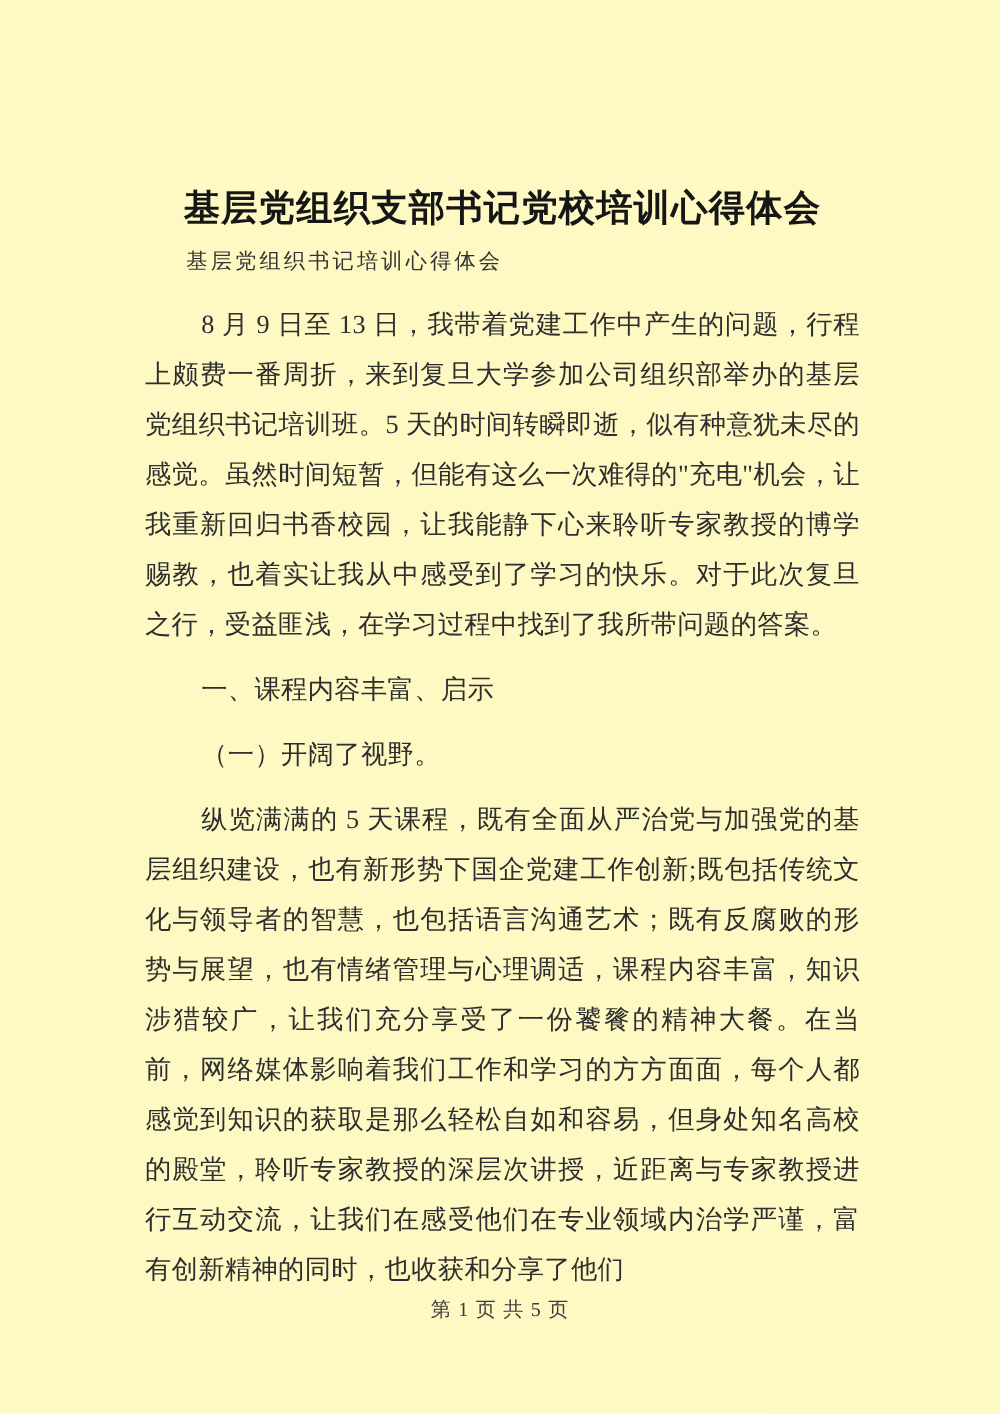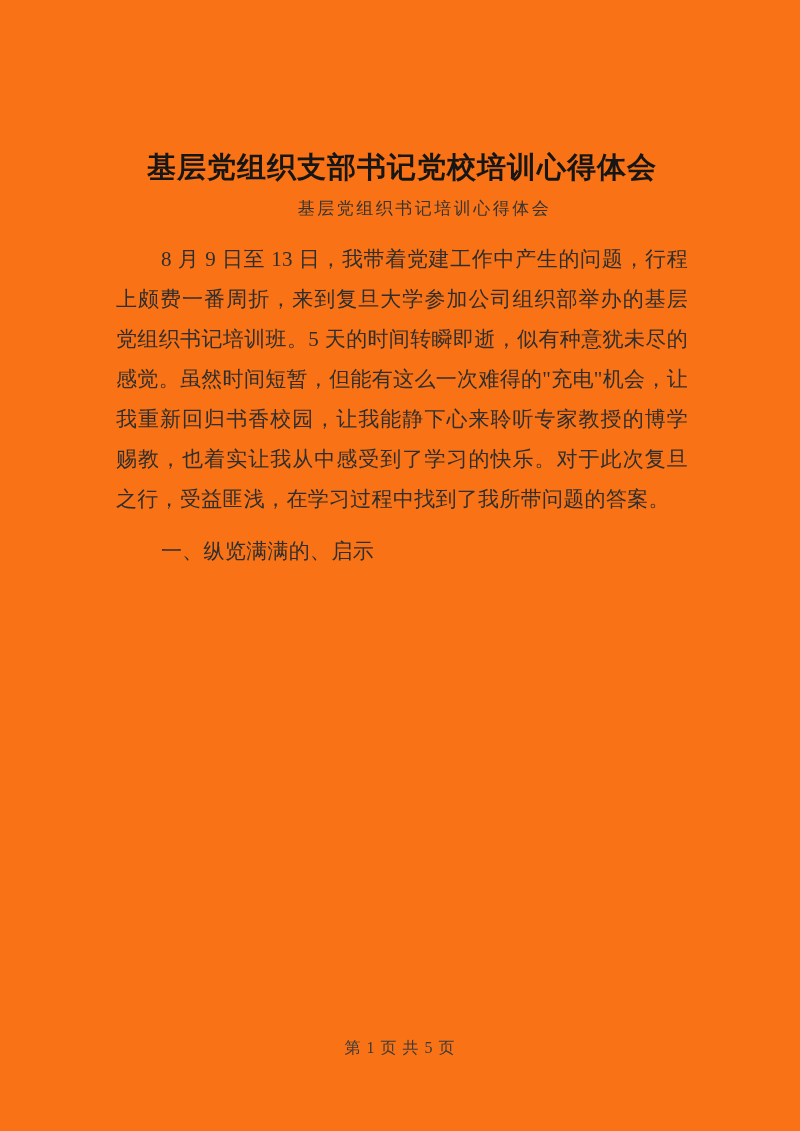--- a/index.html
+++ b/index.html
@@ -11,7 +11,7 @@
     position: relative;
     width: 800px;
     height: 1131px;
-    background: #f97316;
+    background: #fef9c3;
     overflow: hidden;
     font-family: "Liberation Serif", "DejaVu Serif", serif;
     color: #2b2b2b;

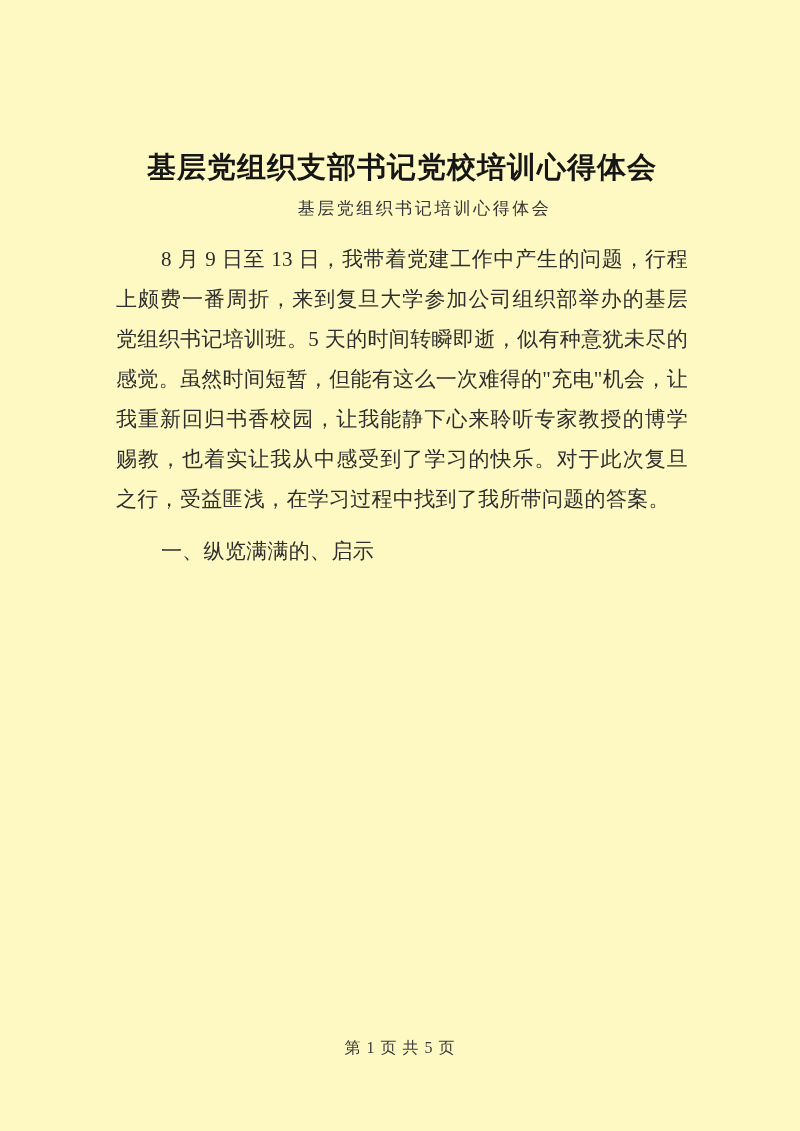--- a/index.html
+++ b/index.html
@@ -37,7 +37,6 @@
     text-indent: 45px;
     letter-spacing: 2.5px;
     color: #333333;
-    text-align: center;
   }
   .doc-author {
     font-size: 18px;

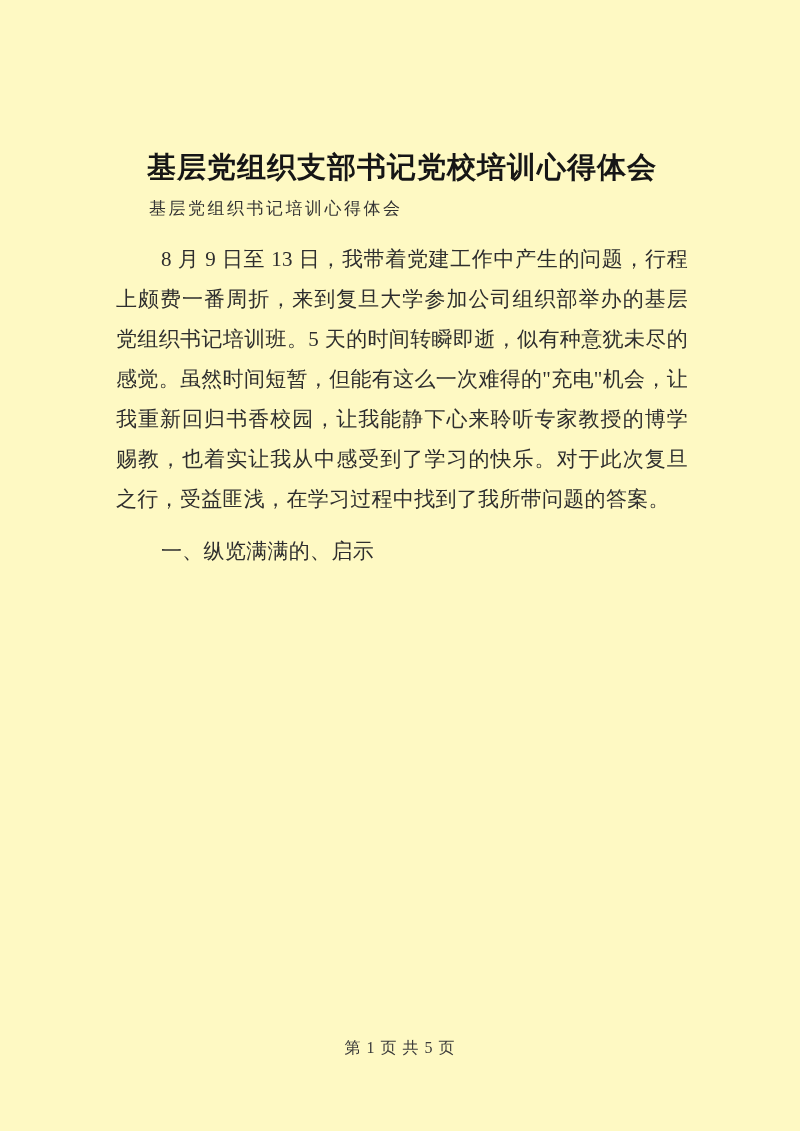--- a/index.html
+++ b/index.html
@@ -75,7 +75,7 @@
     <div class="doc-title">基层党组织支部书记党校培训心得体会</div>
     <div class="doc-subtitle">基层党组织书记培训心得体会</div>
     <p class="para">8 月 9 日至 13 日，我带着党建工作中产生的问题，行程上颇费一番周折，来到复旦大学参加公司组织部举办的基层党组织书记培训班。5 天的时间转瞬即逝，似有种意犹未尽的感觉。虽然时间短暂，但能有这么一次难得的"充电"机会，让我重新回归书香校园，让我能静下心来聆听专家教授的博学赐教，也着实让我从中感受到了学习的快乐。对于此次复旦之行，受益匪浅，在学习过程中找到了我所带问题的答案。</p>
-    <p class="para">一、纵览满满的、启示</p>
+    <p class="para">一、课程内容丰富、启示</p>
   </div>
   <div class="footer">第 1 页 共 5 页</div>
 </div>

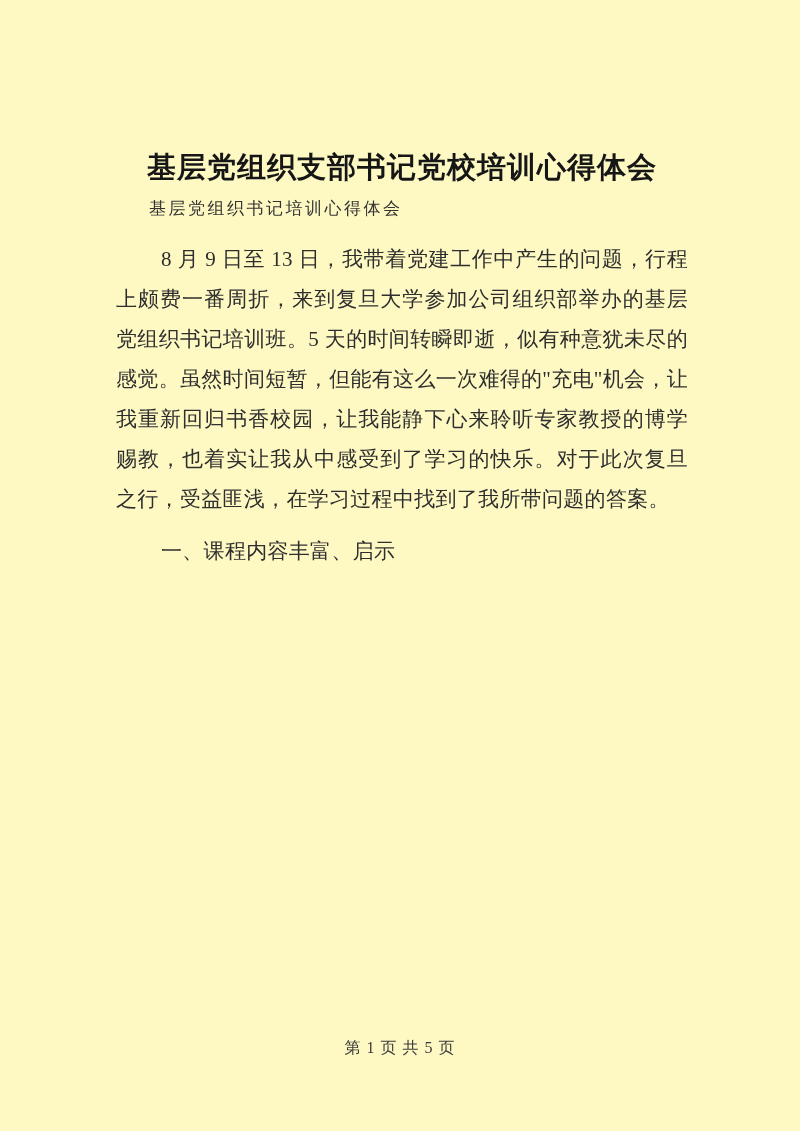--- a/index.html
+++ b/index.html
@@ -76,6 +76,7 @@
     <div class="doc-subtitle">基层党组织书记培训心得体会</div>
     <p class="para">8 月 9 日至 13 日，我带着党建工作中产生的问题，行程上颇费一番周折，来到复旦大学参加公司组织部举办的基层党组织书记培训班。5 天的时间转瞬即逝，似有种意犹未尽的感觉。虽然时间短暂，但能有这么一次难得的"充电"机会，让我重新回归书香校园，让我能静下心来聆听专家教授的博学赐教，也着实让我从中感受到了学习的快乐。对于此次复旦之行，受益匪浅，在学习过程中找到了我所带问题的答案。</p>
     <p class="para">一、课程内容丰富、启示</p>
+    <p class="para">（一）开阔了视野。</p>
   </div>
   <div class="footer">第 1 页 共 5 页</div>
 </div>

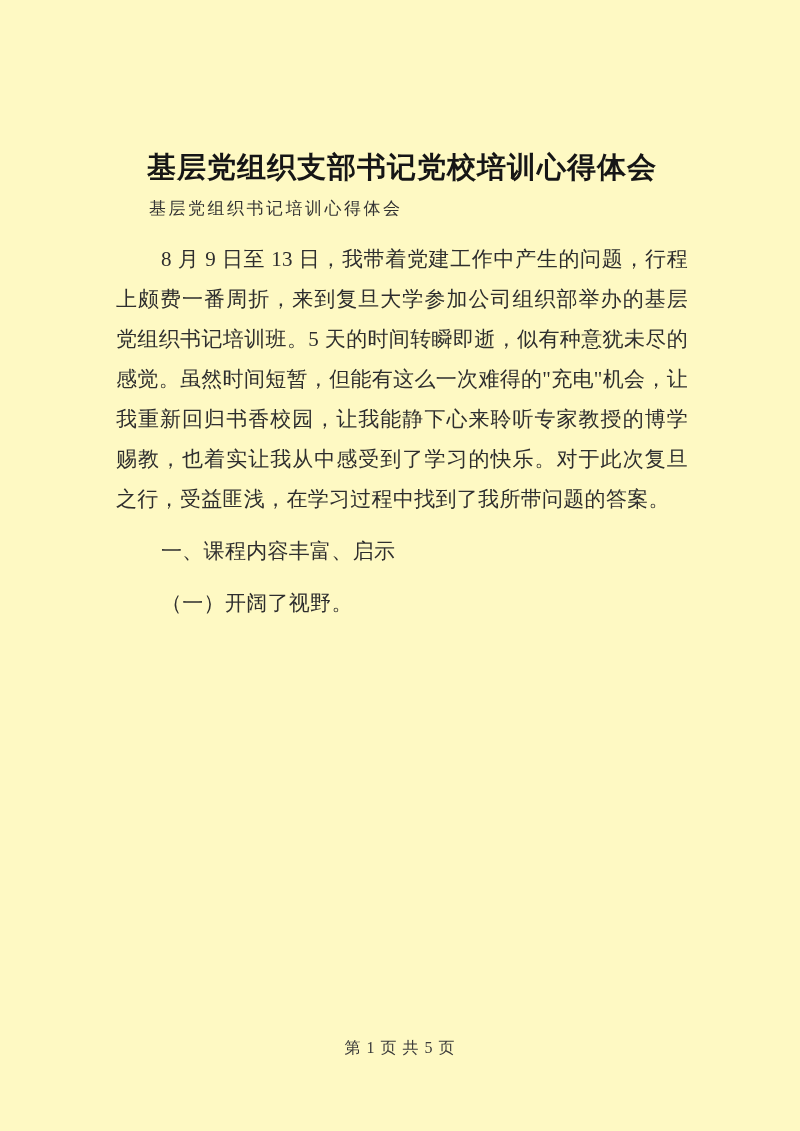--- a/index.html
+++ b/index.html
@@ -77,6 +77,7 @@
     <p class="para">8 月 9 日至 13 日，我带着党建工作中产生的问题，行程上颇费一番周折，来到复旦大学参加公司组织部举办的基层党组织书记培训班。5 天的时间转瞬即逝，似有种意犹未尽的感觉。虽然时间短暂，但能有这么一次难得的"充电"机会，让我重新回归书香校园，让我能静下心来聆听专家教授的博学赐教，也着实让我从中感受到了学习的快乐。对于此次复旦之行，受益匪浅，在学习过程中找到了我所带问题的答案。</p>
     <p class="para">一、课程内容丰富、启示</p>
     <p class="para">（一）开阔了视野。</p>
+    <p class="para">纵览满满的 5 天课程，既有全面从严治党与加强党的基层组织建设，也有新形势下国企党建工作创新;既包括传统文化与领导者的智慧，也包括语言沟通艺术；既有反腐败的形势与展望，也有情绪管理与心理调适，课程内容丰富，知识涉猎较广，让我们充分享受了一份饕餮的精神大餐。在当前，网络媒体影响着我们工作和学习的方方面面，每个人都感觉到知识的获取是那么轻松自如和容易，但身处知名高校的殿堂，聆听专家教授的深层次讲授，近距离与专家教授进行互动交流，让我们在感受他们在专业领域内治学严谨，富有创新精神的同时，也收获和分享了他们</p>
   </div>
   <div class="footer">第 1 页 共 5 页</div>
 </div>

